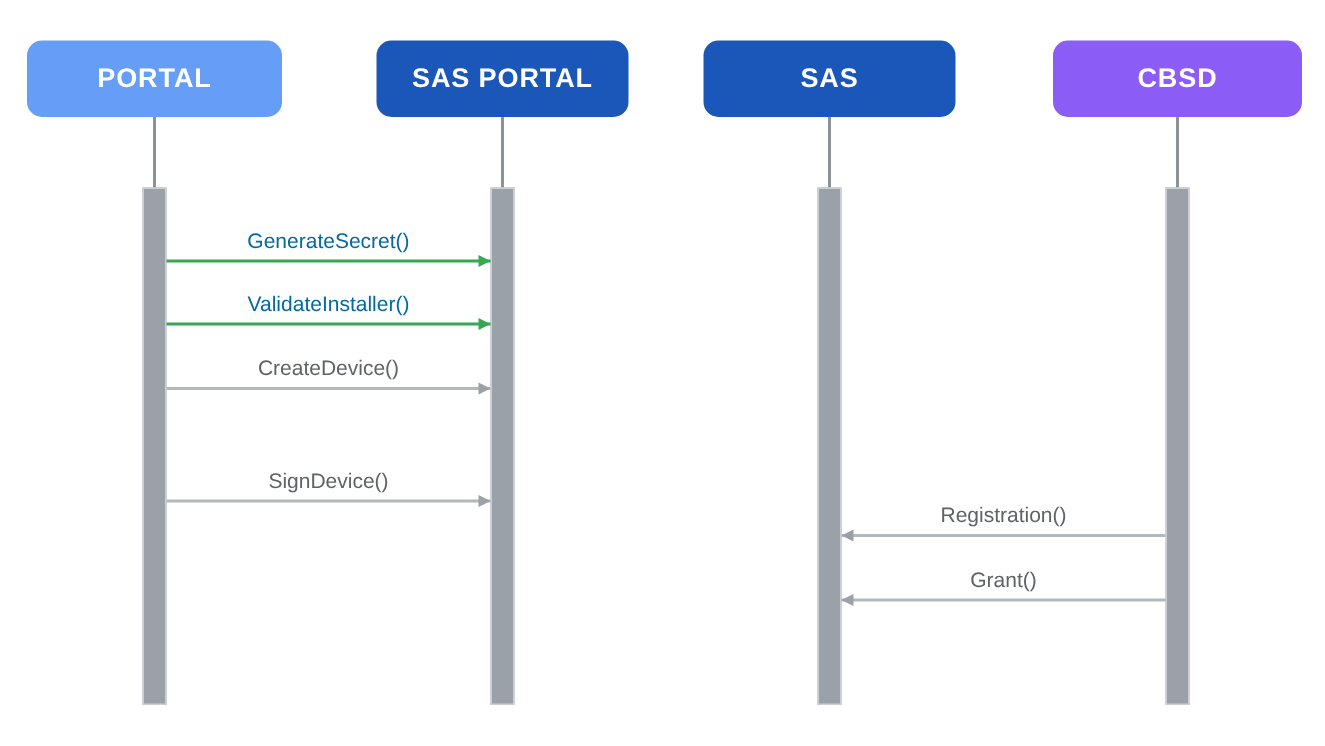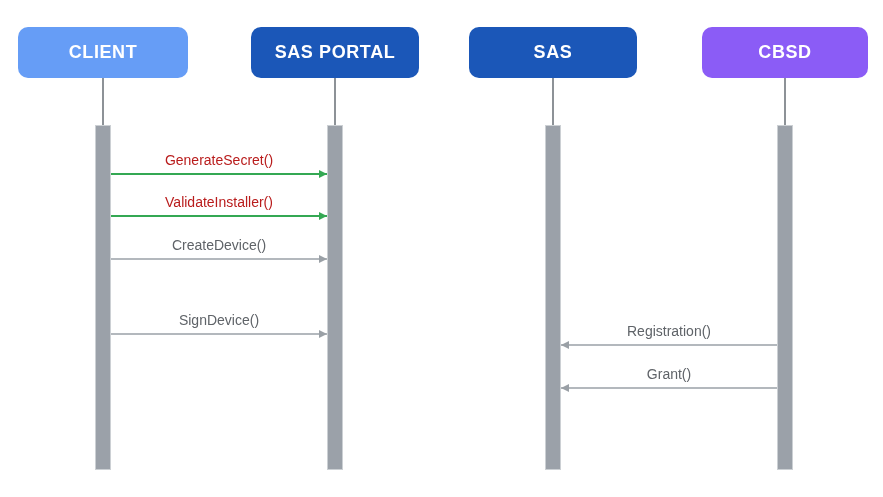--- a/index.html
+++ b/index.html
@@ -111,7 +111,7 @@
 <div class="canvas">
 
   <div class="actor actor-client" style="background: rgb(102, 157, 246);">
-    <span>CLIENT</span>
+    <span>PORTAL</span>
   </div>
   <div class="actor actor-sas-portal" style="background: rgb(27, 87, 184);">
     <span>SAS PORTAL</span>

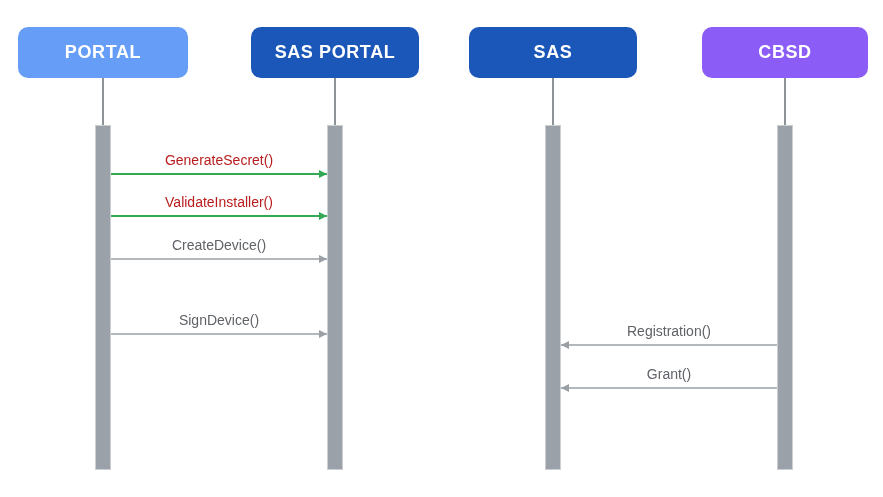--- a/index.html
+++ b/index.html
@@ -81,7 +81,7 @@
     line-height: 16px;
     white-space: nowrap;
   }
-  .msg-label.green { color: #b91c1c; }
+  .msg-label.green { color: #0369a1; }
   .msg-label.gray  { color: #5f6368; }
 
   .msg-line {

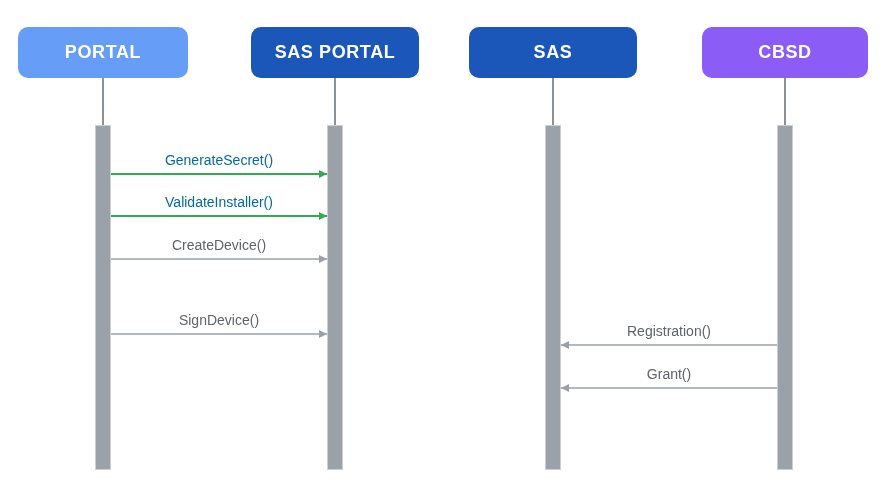--- a/index.html
+++ b/index.html
@@ -65,7 +65,7 @@
     height: 23px;
   }
   .span-left  { left: 111px; width: 216px; }
-  .span-right { left: 561px; width: 216px; }
+  .span-right { left: 561px; width: 216px; margin-top: 12px; }
   .m1 { top: 152px; }
   .m2 { top: 194px; }
   .m3 { top: 237px; }

